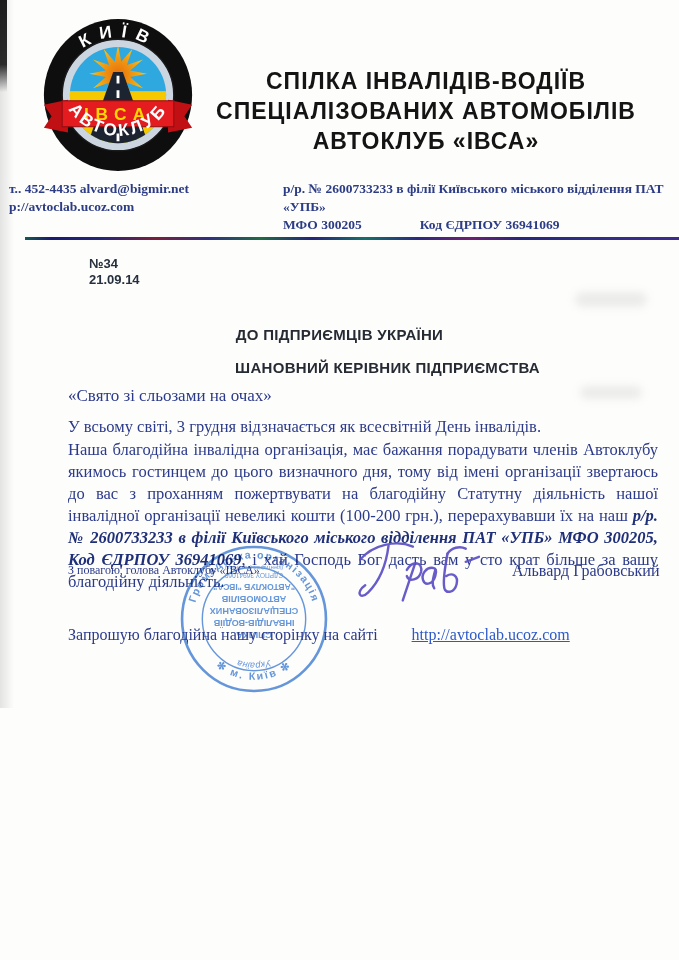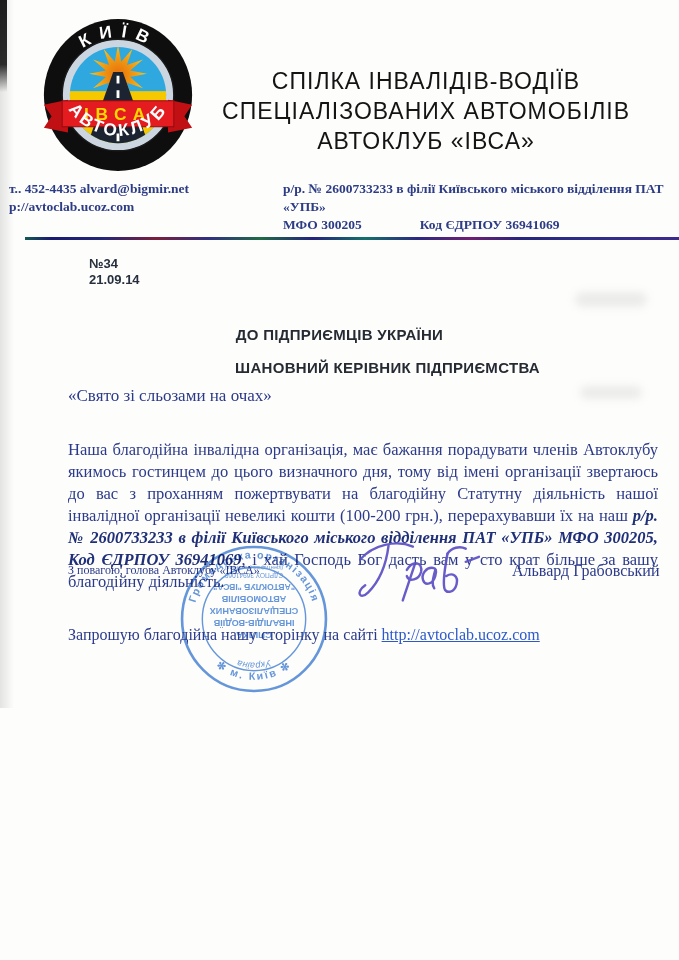--- a/index.html
+++ b/index.html
@@ -20,7 +20,7 @@
   
   .logo{position:absolute;left:38px;top:18px;width:160px;height:154px;}
   .org-title{position:absolute;left:180px;top:66px;width:492px;text-align:center;
-    font-family:"Liberation Sans",sans-serif;font-weight:normal;font-size:23px;
+    font-family:"Liberation Sans",sans-serif;font-weight:bold;font-size:23px;
     line-height:30px;color:#141414;letter-spacing:1px;}
   .contact-left{position:absolute;left:9px;top:180px;width:270px;
     font-weight:bold;font-size:13.5px;line-height:18px;color:#2c3c85;}

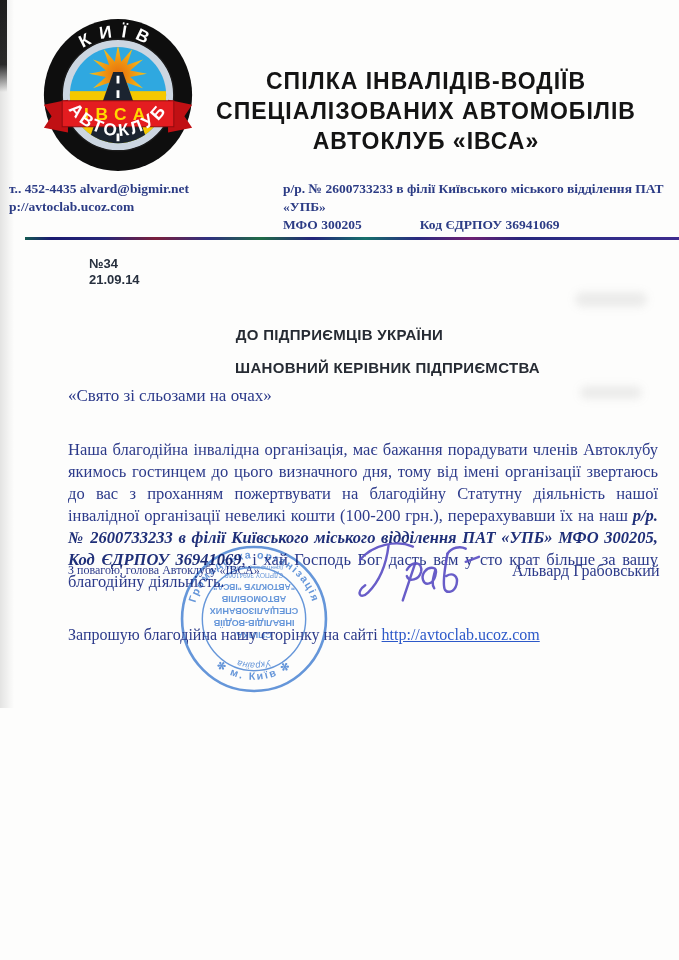--- a/index.html
+++ b/index.html
@@ -138,6 +138,7 @@
   <div class="heading h2">ШАНОВНИЙ КЕРІВНИК ПІДПРИЄМСТВА</div>
 
   <div class="epigraph">«Свято зі сльозами на очах»</div>
+  <div class="body-line1">У всьому світі, 3 грудня відзначається як всесвітній День інвалідів.</div>
   <div class="body-para">
     <span>Наша благодійна інвалідна організація, має бажання порадувати членів Автоклубу якимось гостинцем до цього визначного дня, тому від імені організації звертаюсь до вас з проханням пожертвувати на благодійну Статутну діяльність нашої інвалідної організації невеликі кошти (100-200 грн.), перерахувавши їх на наш </span><span class="acct">р/р. № 2600733233 в філії Київського міського відділення ПАТ «УПБ» МФО 300205, Код ЄДРПОУ 36941069</span><span>, і хай Господь Бог дасть вам у сто крат більше за вашу благодійну діяльність.</span>
   </div>

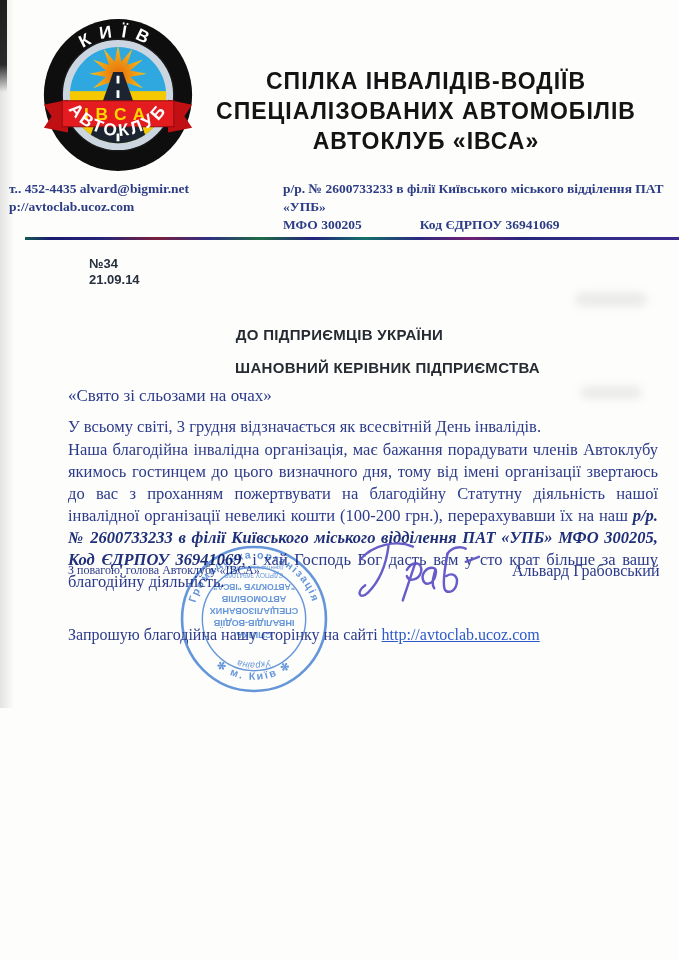--- a/index.html
+++ b/index.html
@@ -56,7 +56,7 @@
     opacity:.85;mix-blend-mode:multiply;}
 
   .invite{position:absolute;left:68px;top:626px;font-size:16px;}
-  .invite a{color:#2d59c9;text-decoration:underline;}
+  .invite a{color:#2d59c9;text-decoration:underline;margin-left:30px;}
 </style>
 </head>
 <body>

